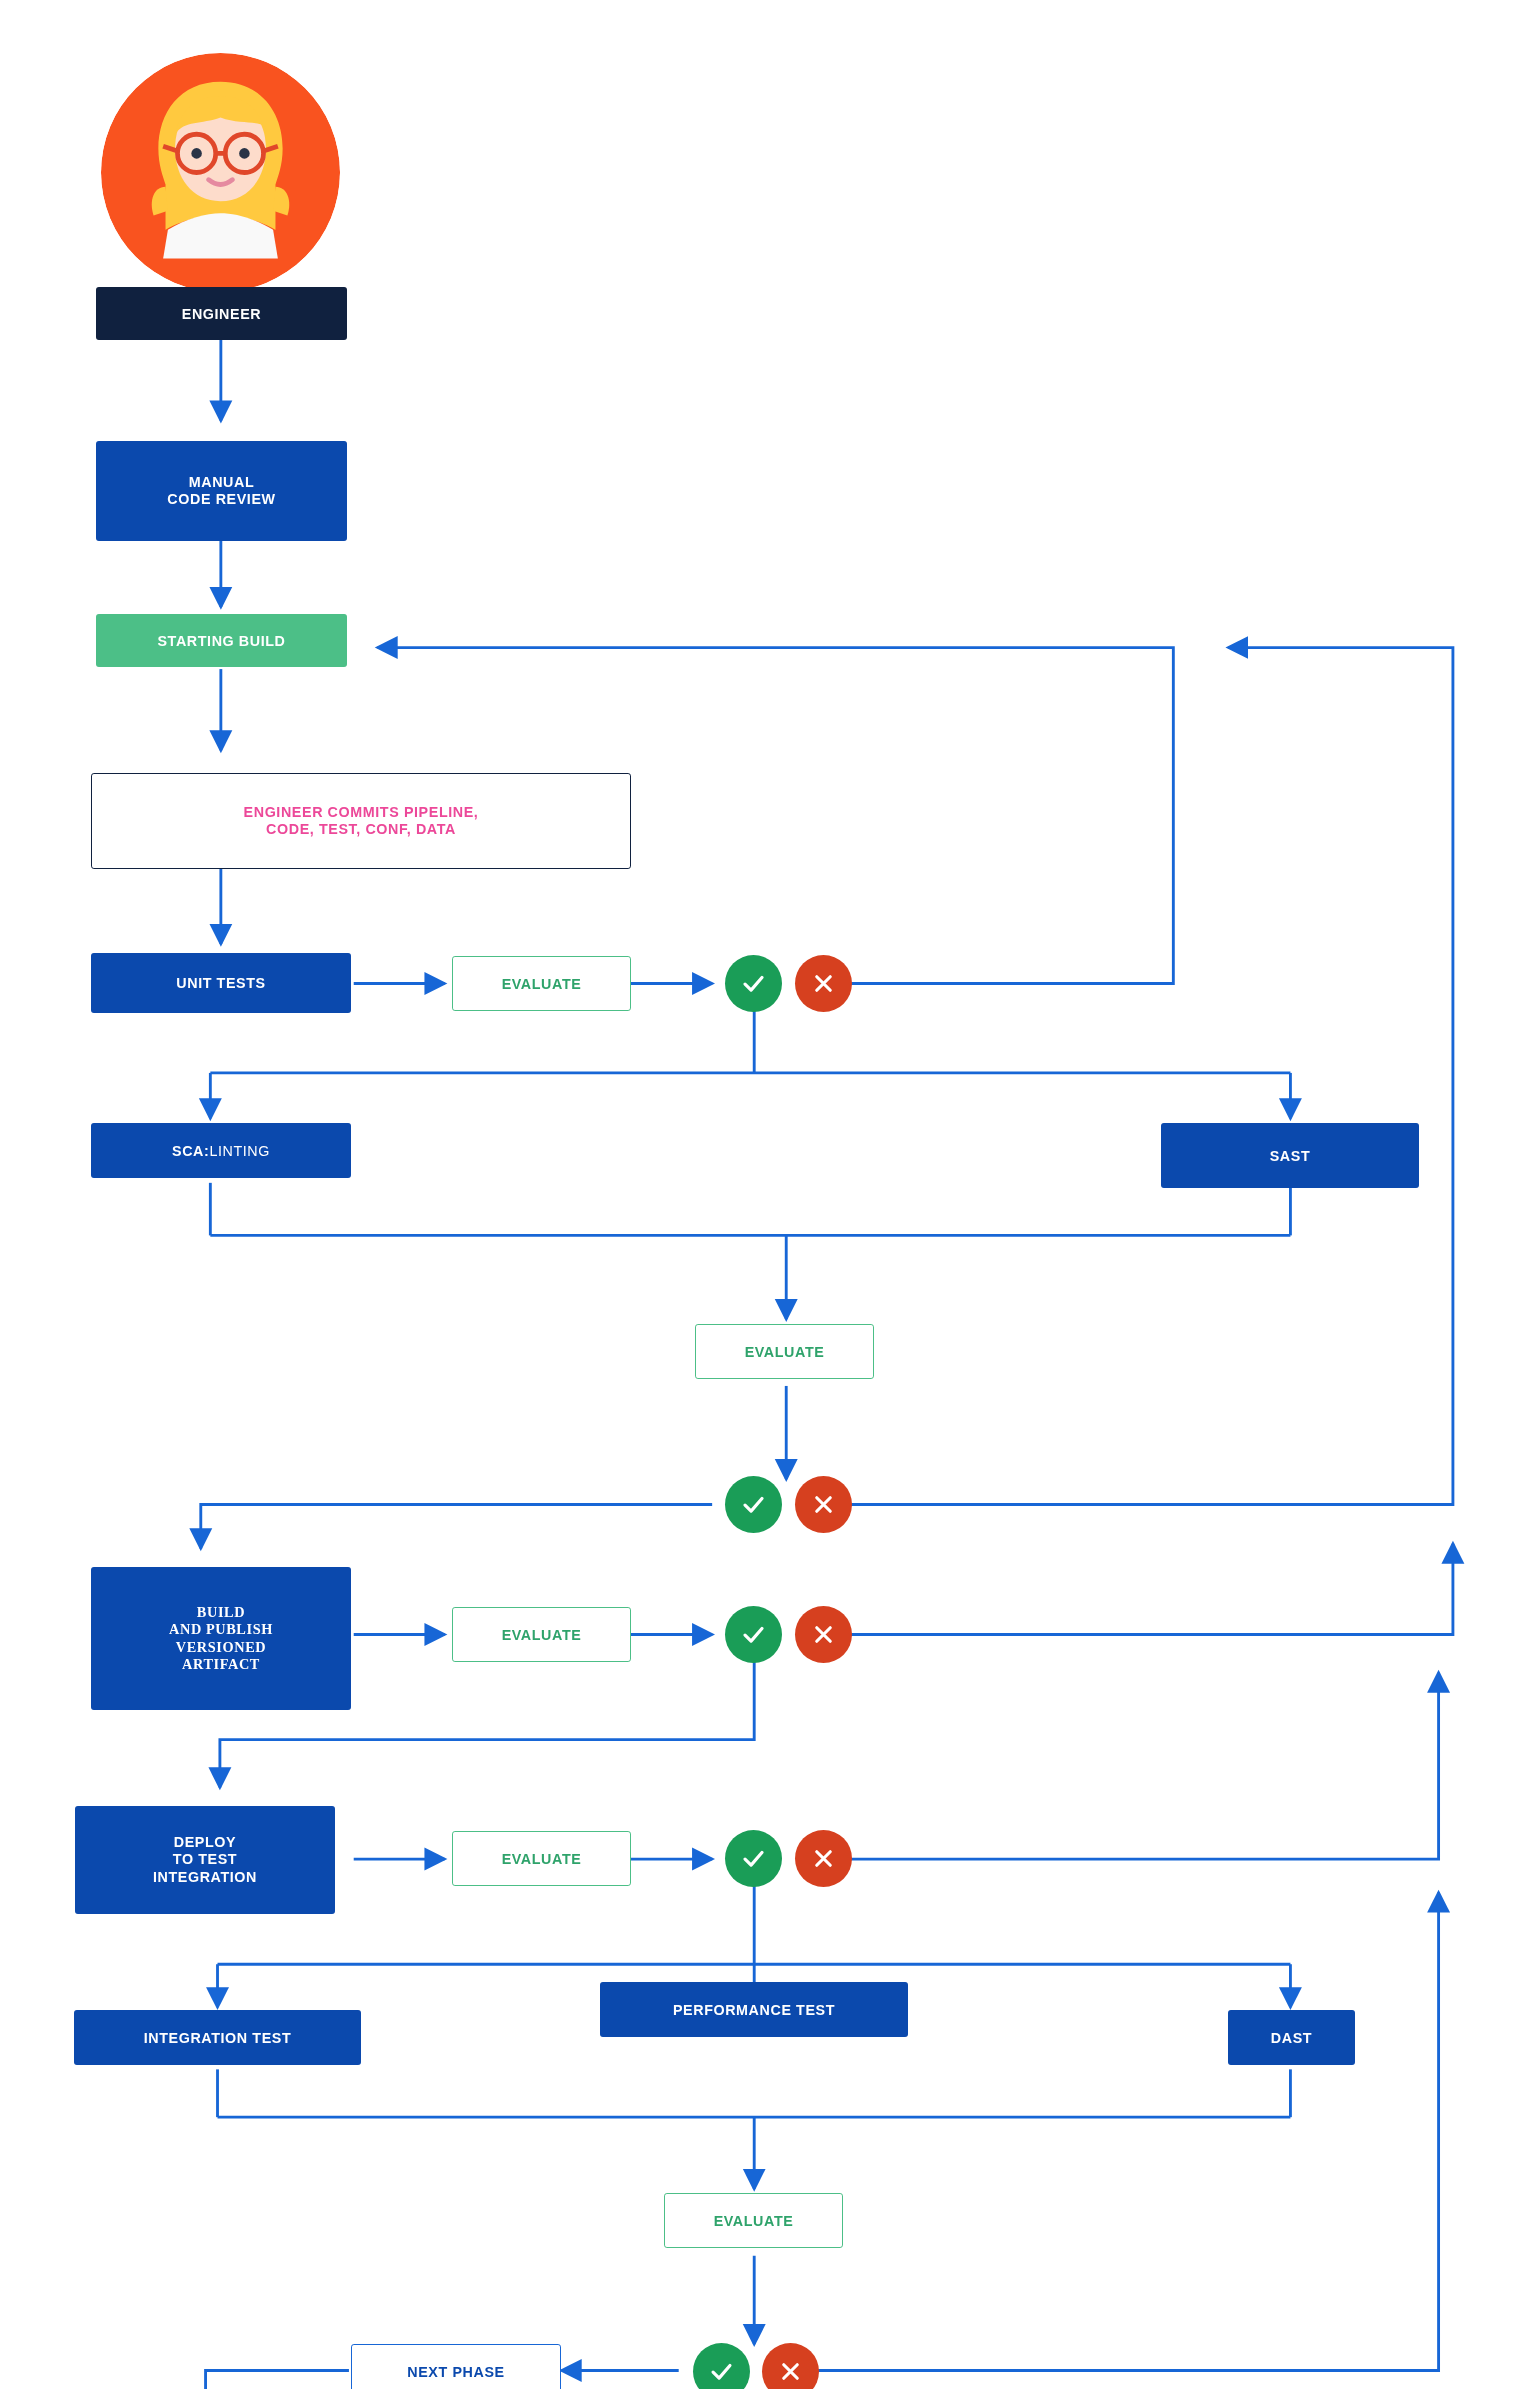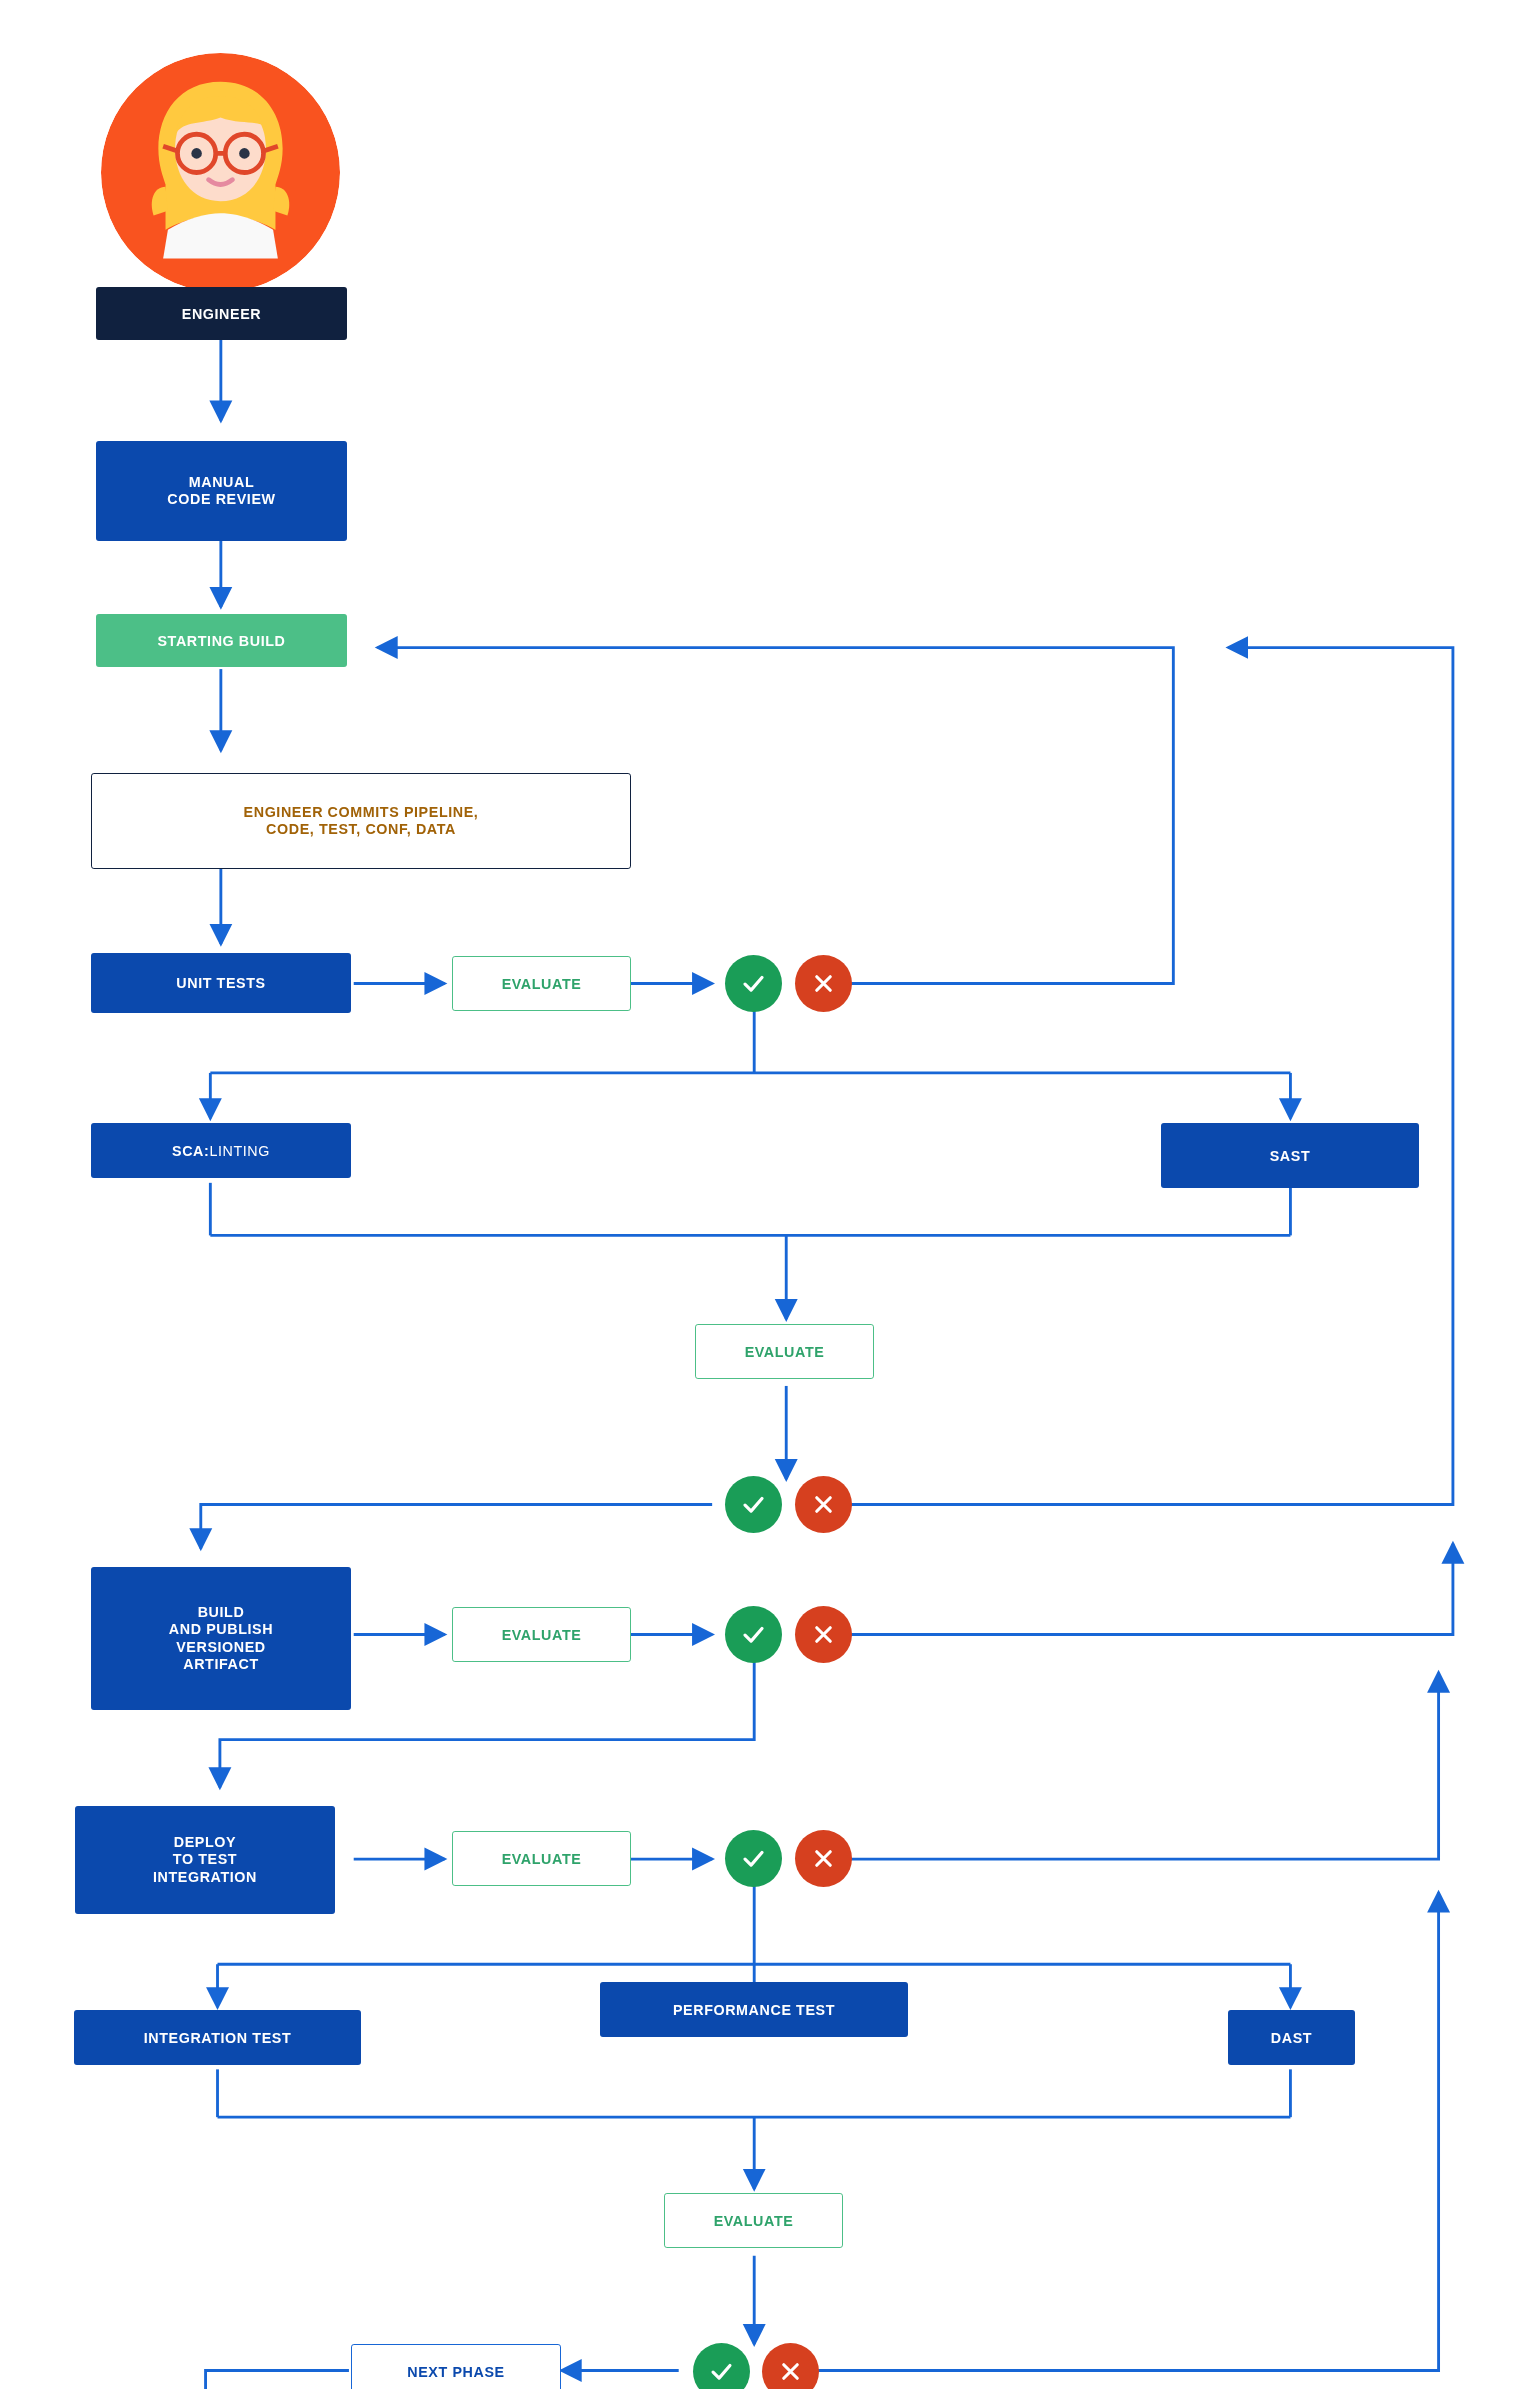--- a/index.html
+++ b/index.html
@@ -54,7 +54,7 @@
   }
   .node-outline-dark {
     background: #ffffff;
-    color: #a16207;
+    color: #ec4899;
     font-weight: bold;
     border: 1.4px solid #10213f;
     border-radius: 2.9px;

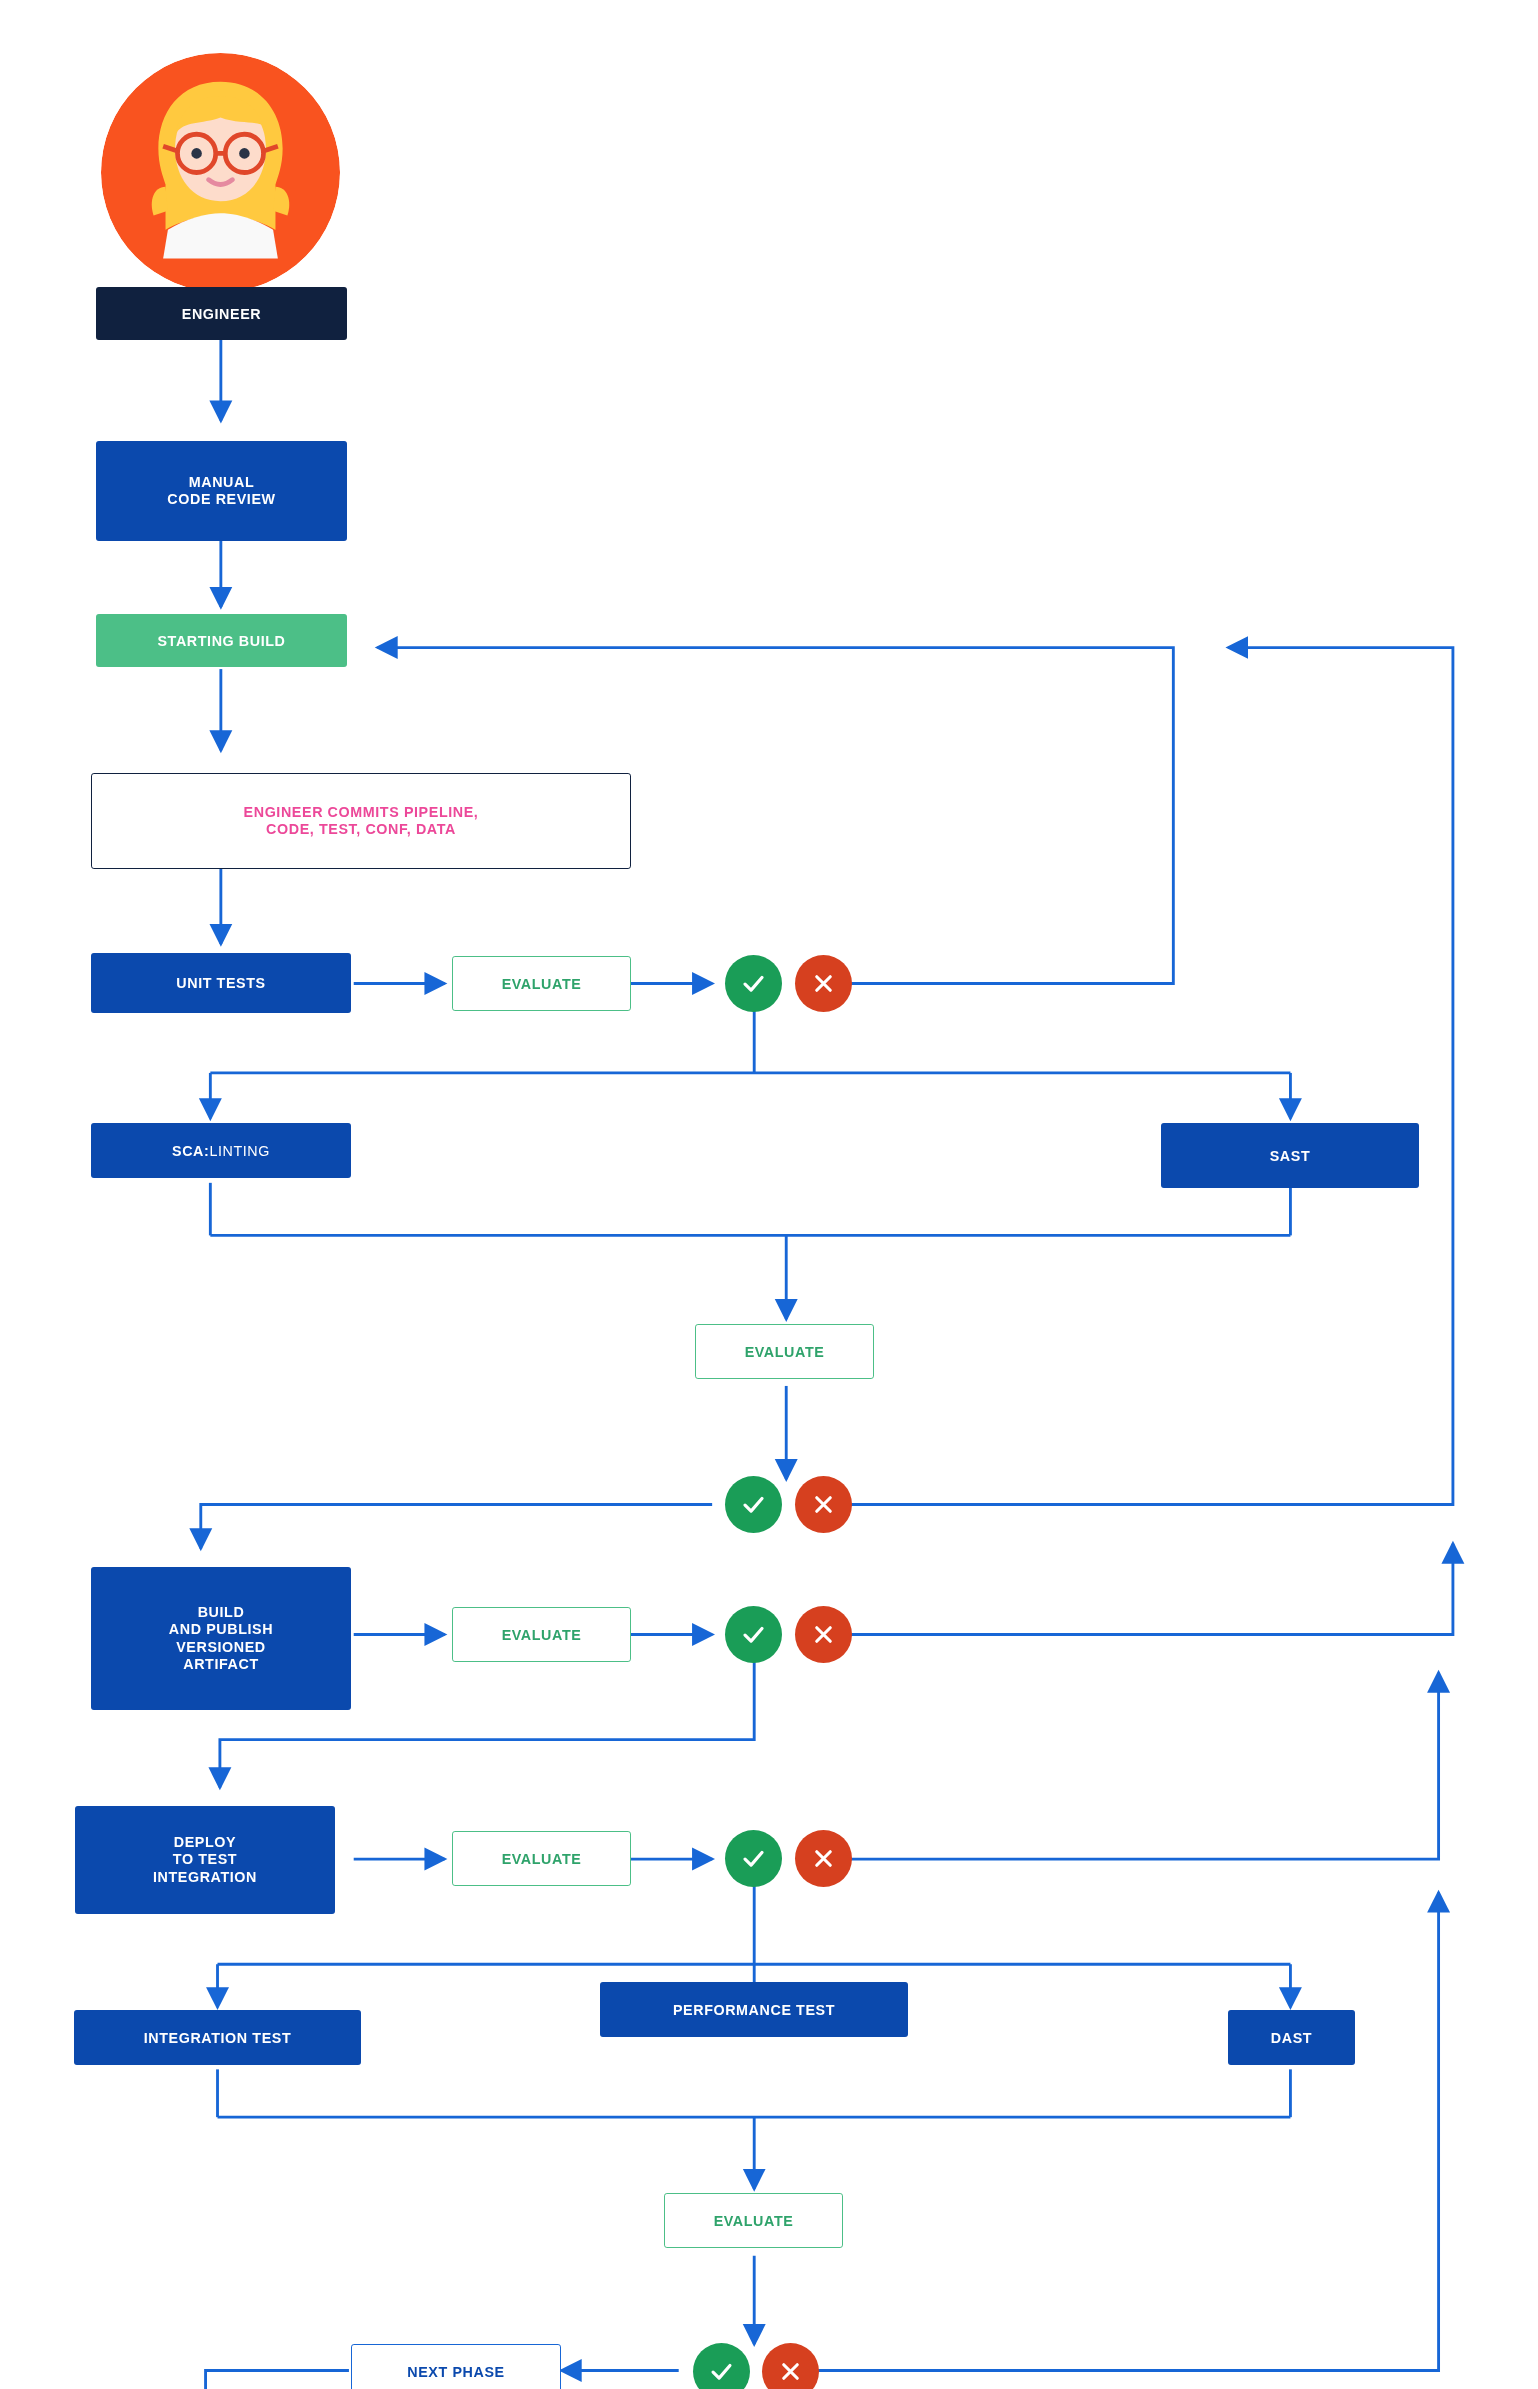--- a/index.html
+++ b/index.html
@@ -263,7 +263,7 @@
     </svg>
   </div>
 
-  <div class="node node-blue node-multi" style="left:91px; top:1551px; width:260px; height:143px; font-size:14.3px;">
+  <div class="node node-blue node-multi" style="left:91px; top:1551px; width:260px; height:143px; font-size:14.3px;font-family:Liberation Serif, serif;">
     <span class="line">BUILD</span>
     <span class="line">AND PUBLISH</span>
     <span class="line">VERSIONED</span>

